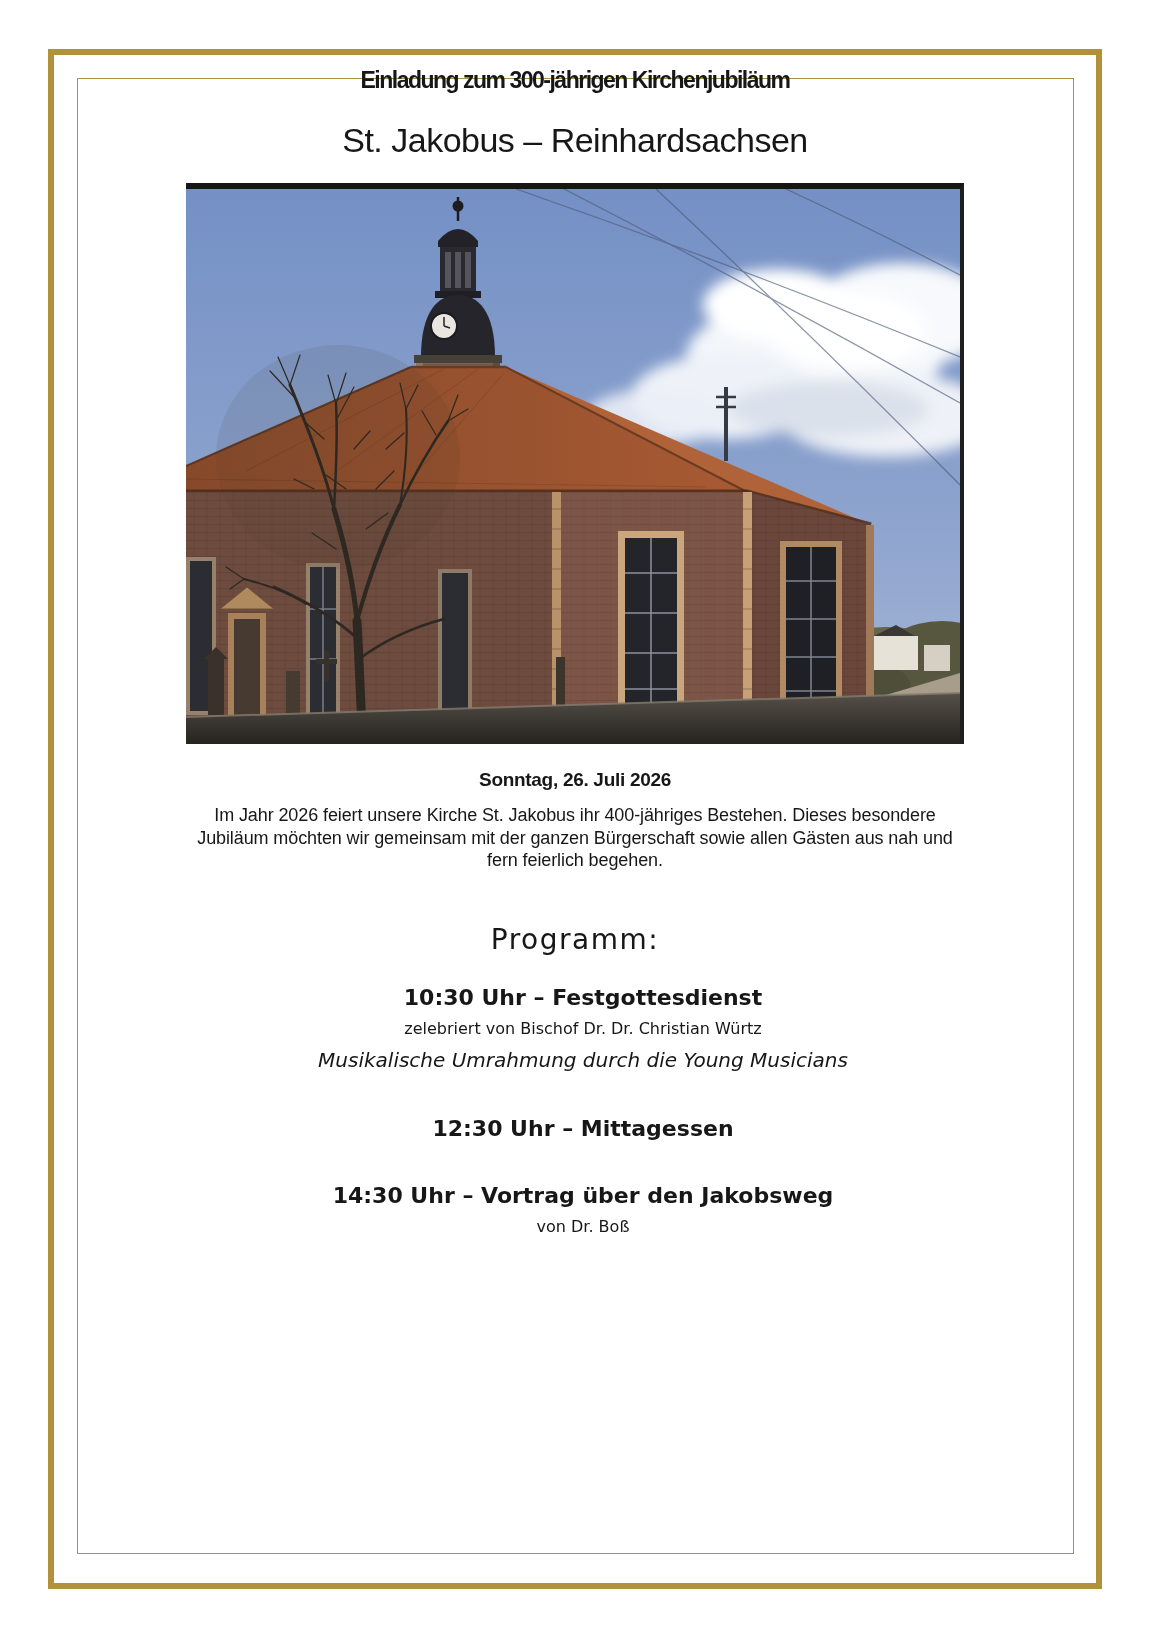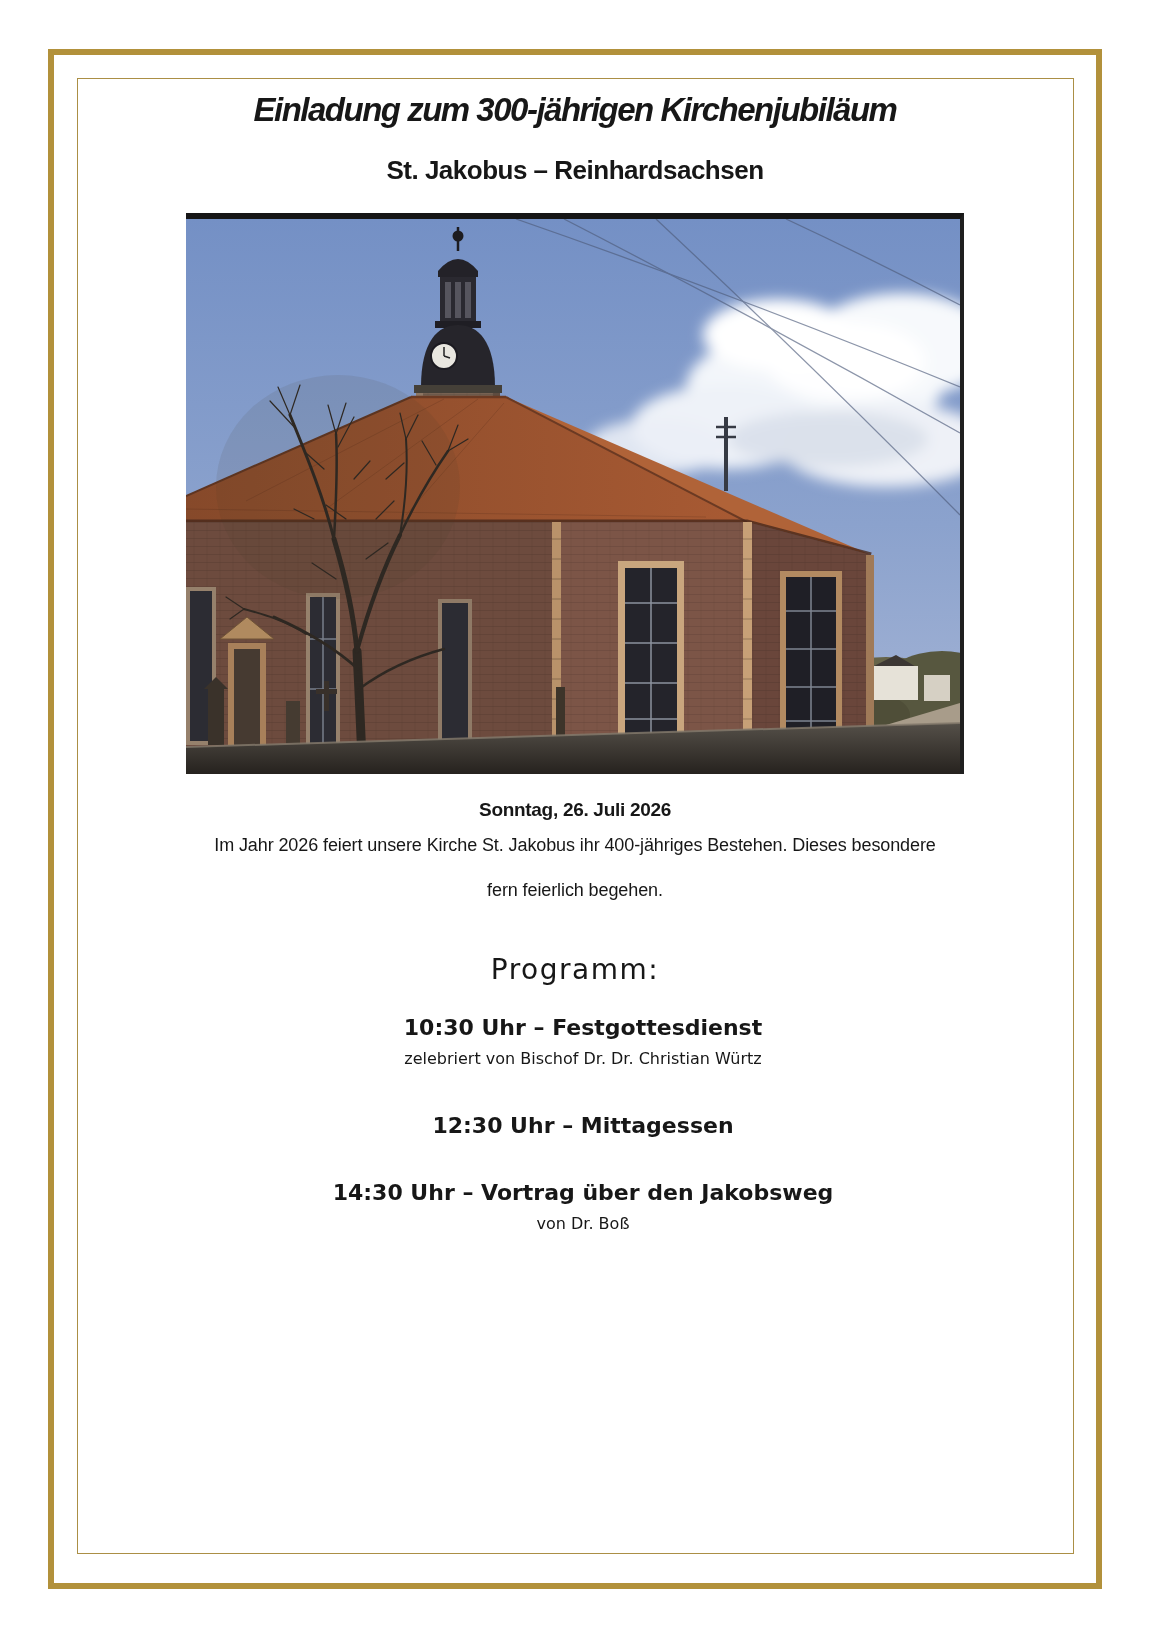--- a/index.html
+++ b/index.html
@@ -21,8 +21,8 @@
   }
   .content{position:absolute;inset:0;text-align:center;}
   .title{
-    margin:89px 0 0 0;
-    font-size:33px;line-height:42px;font-weight:bold;letter-spacing:-1.5px;font-style:italic;
+    margin:59px 0 0 0;
+    font-size:23px;line-height:42px;font-weight:bold;letter-spacing:-1.5px;
   }
   .subtitle{
     margin:24px 0 0 0;

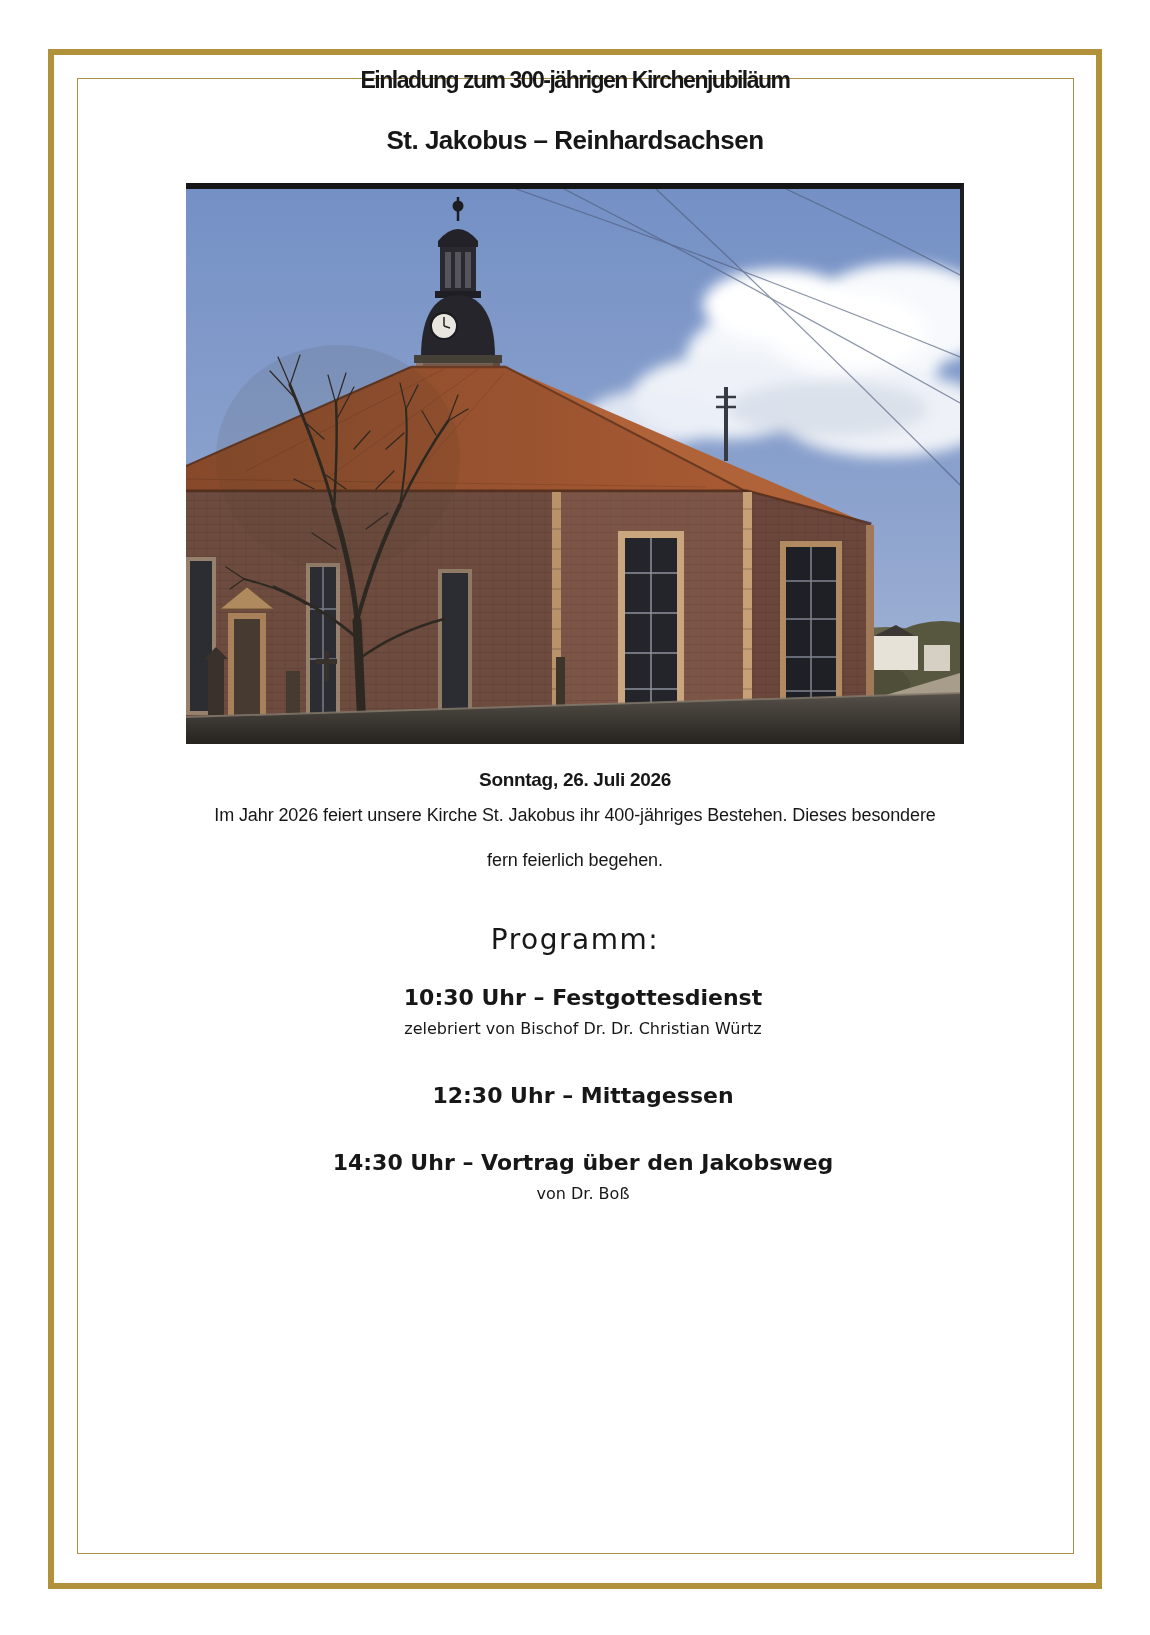--- a/index.html
+++ b/index.html
@@ -26,7 +26,7 @@
   }
   .subtitle{
     margin:24px 0 0 0;
-    font-size:26px;line-height:31px;font-weight:bold;letter-spacing:-0.5px;
+    font-size:34px;line-height:31px;font-weight:normal;letter-spacing:-0.5px;
   }
   .photo{
     width:774px;height:555px;

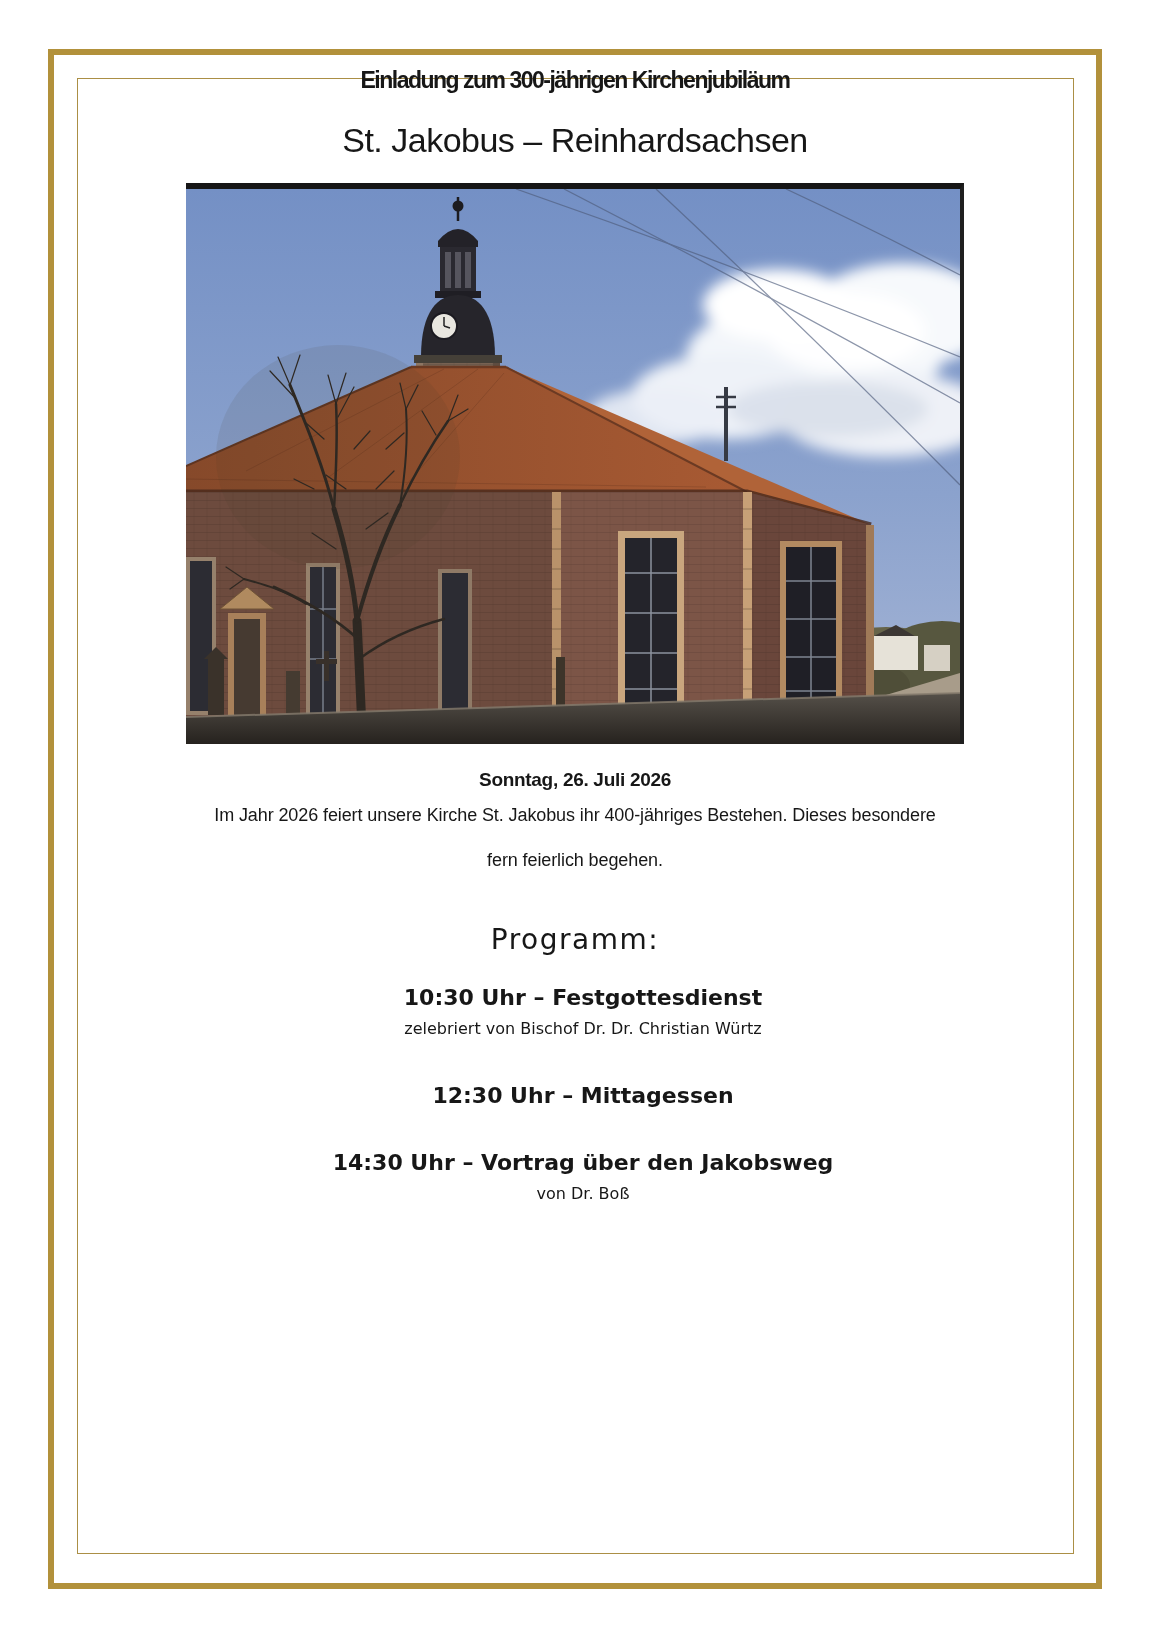--- a/index.html
+++ b/index.html
@@ -276,7 +276,7 @@
     <div class="caption">Sonntag, 26. Juli 2026</div>
 
     <p class="intro"><span>Im Jahr 2026 feiert unsere Kirche St. Jakobus ihr 400-jähriges Bestehen. Dieses besondere</span><br>
-    <br>
+    <span>Jubiläum möchten wir gemeinsam mit der ganzen Bürgerschaft sowie allen Gästen aus nah und</span><br>
     <span>fern feierlich begehen.</span></p>
 
     <div class="prog-heading">Programm:</div>

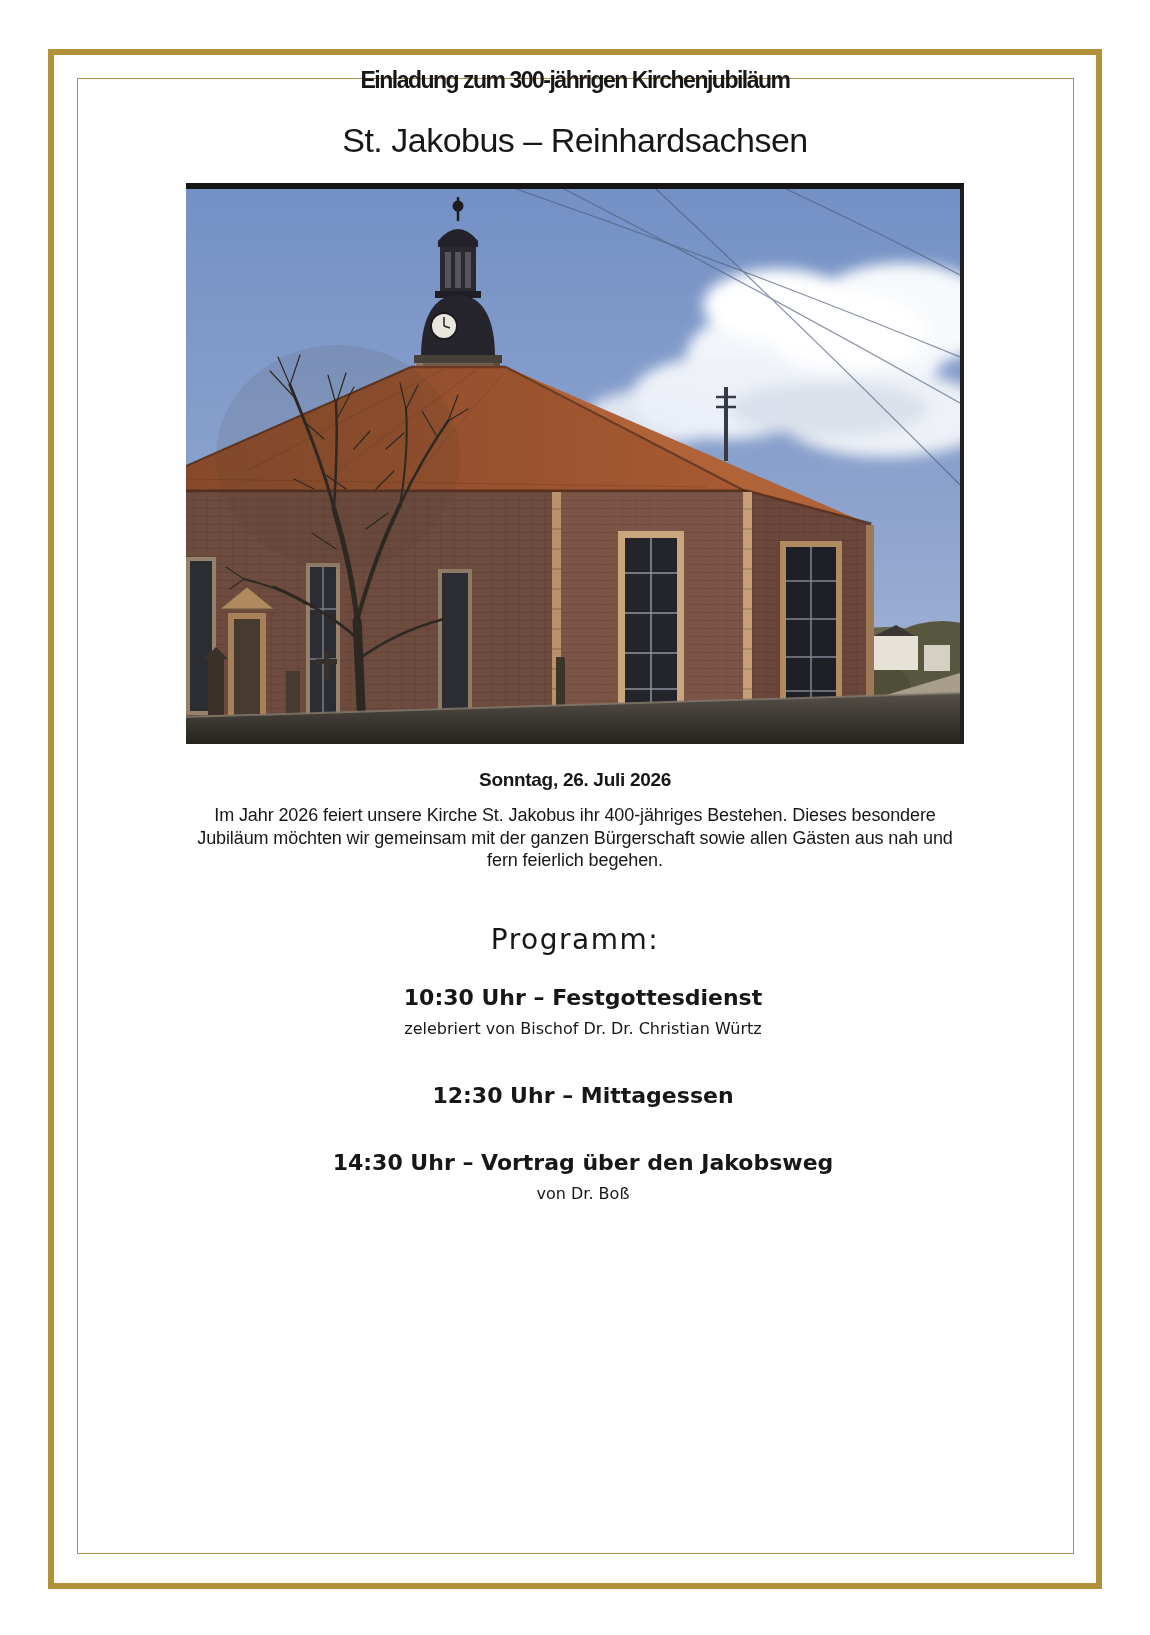--- a/index.html
+++ b/index.html
@@ -284,6 +284,7 @@
     <div class="prog-item first">
       <div class="prog-time">10:30 Uhr – Festgottesdienst</div>
       <div class="prog-sub">zelebriert von Bischof Dr. Dr. Christian Würtz</div>
+      <div class="prog-note">Musikalische Umrahmung durch die Young Musicians</div>
     </div>
 
 

